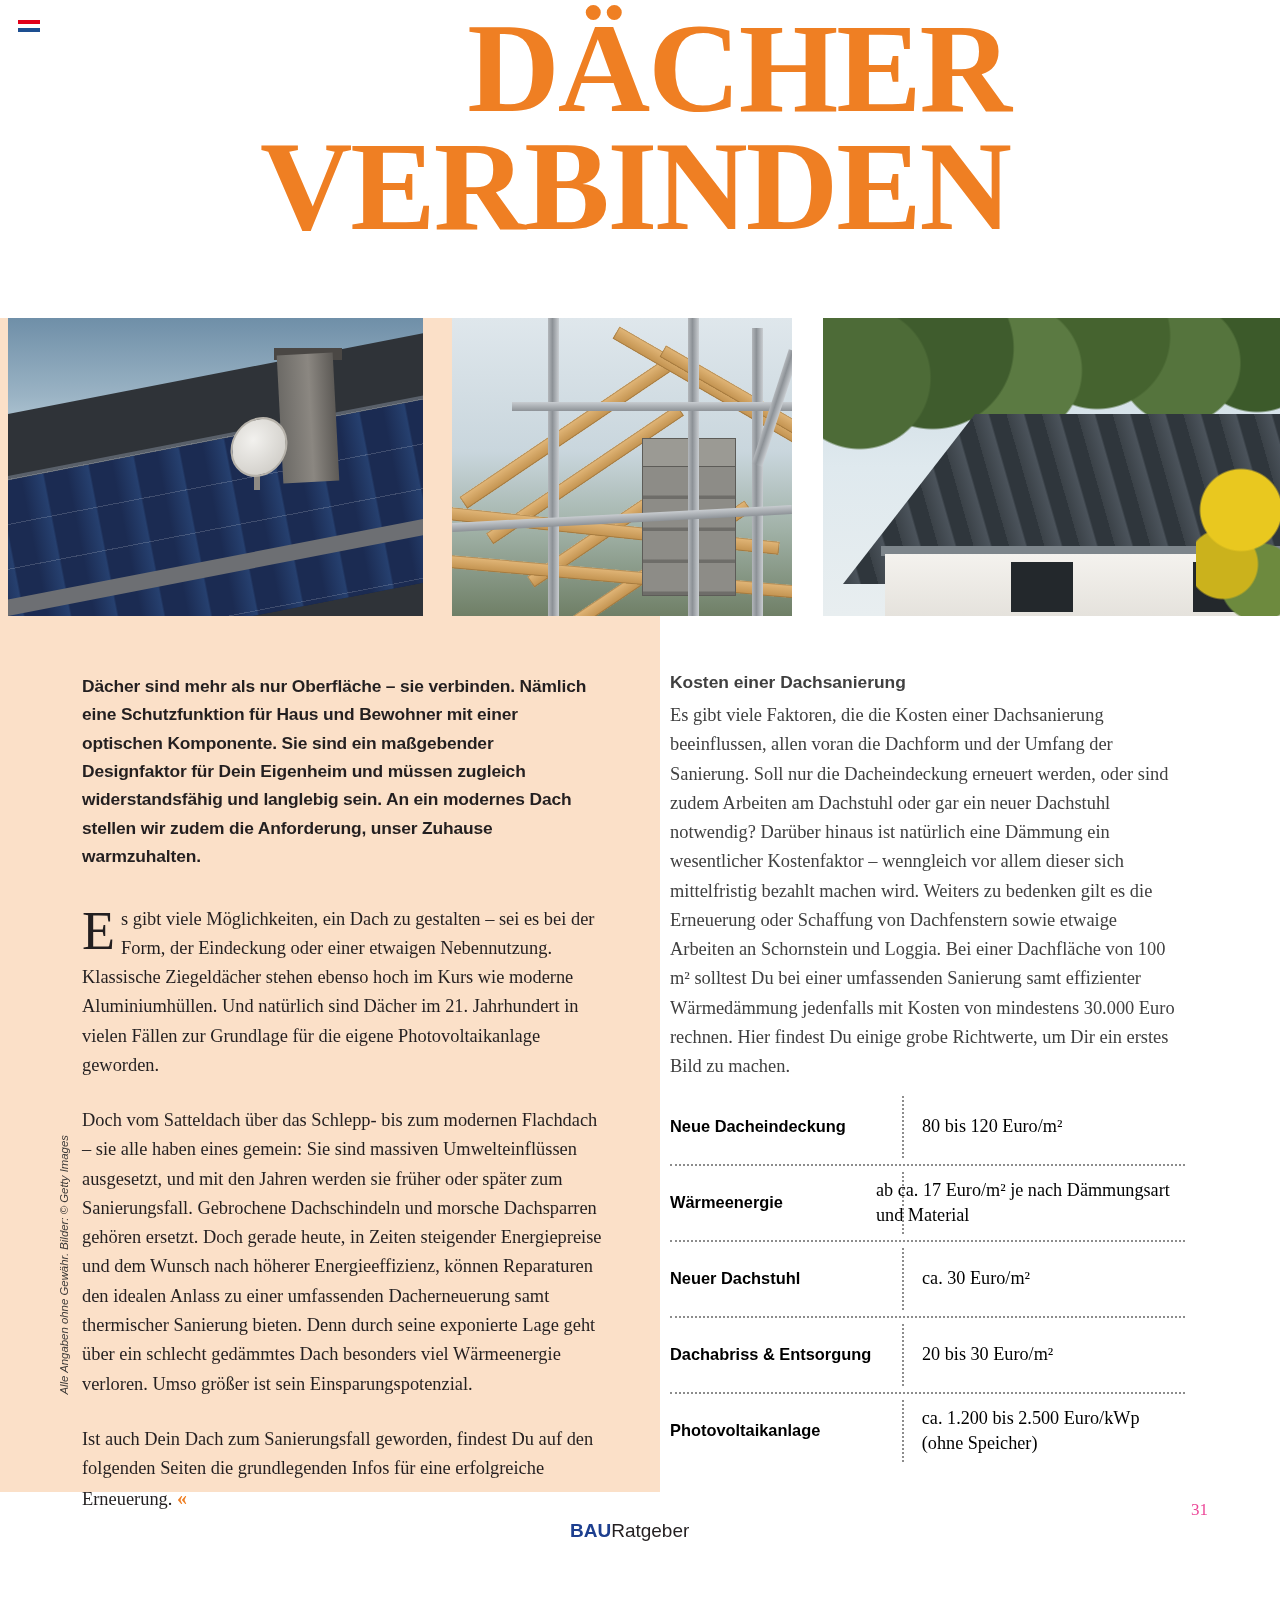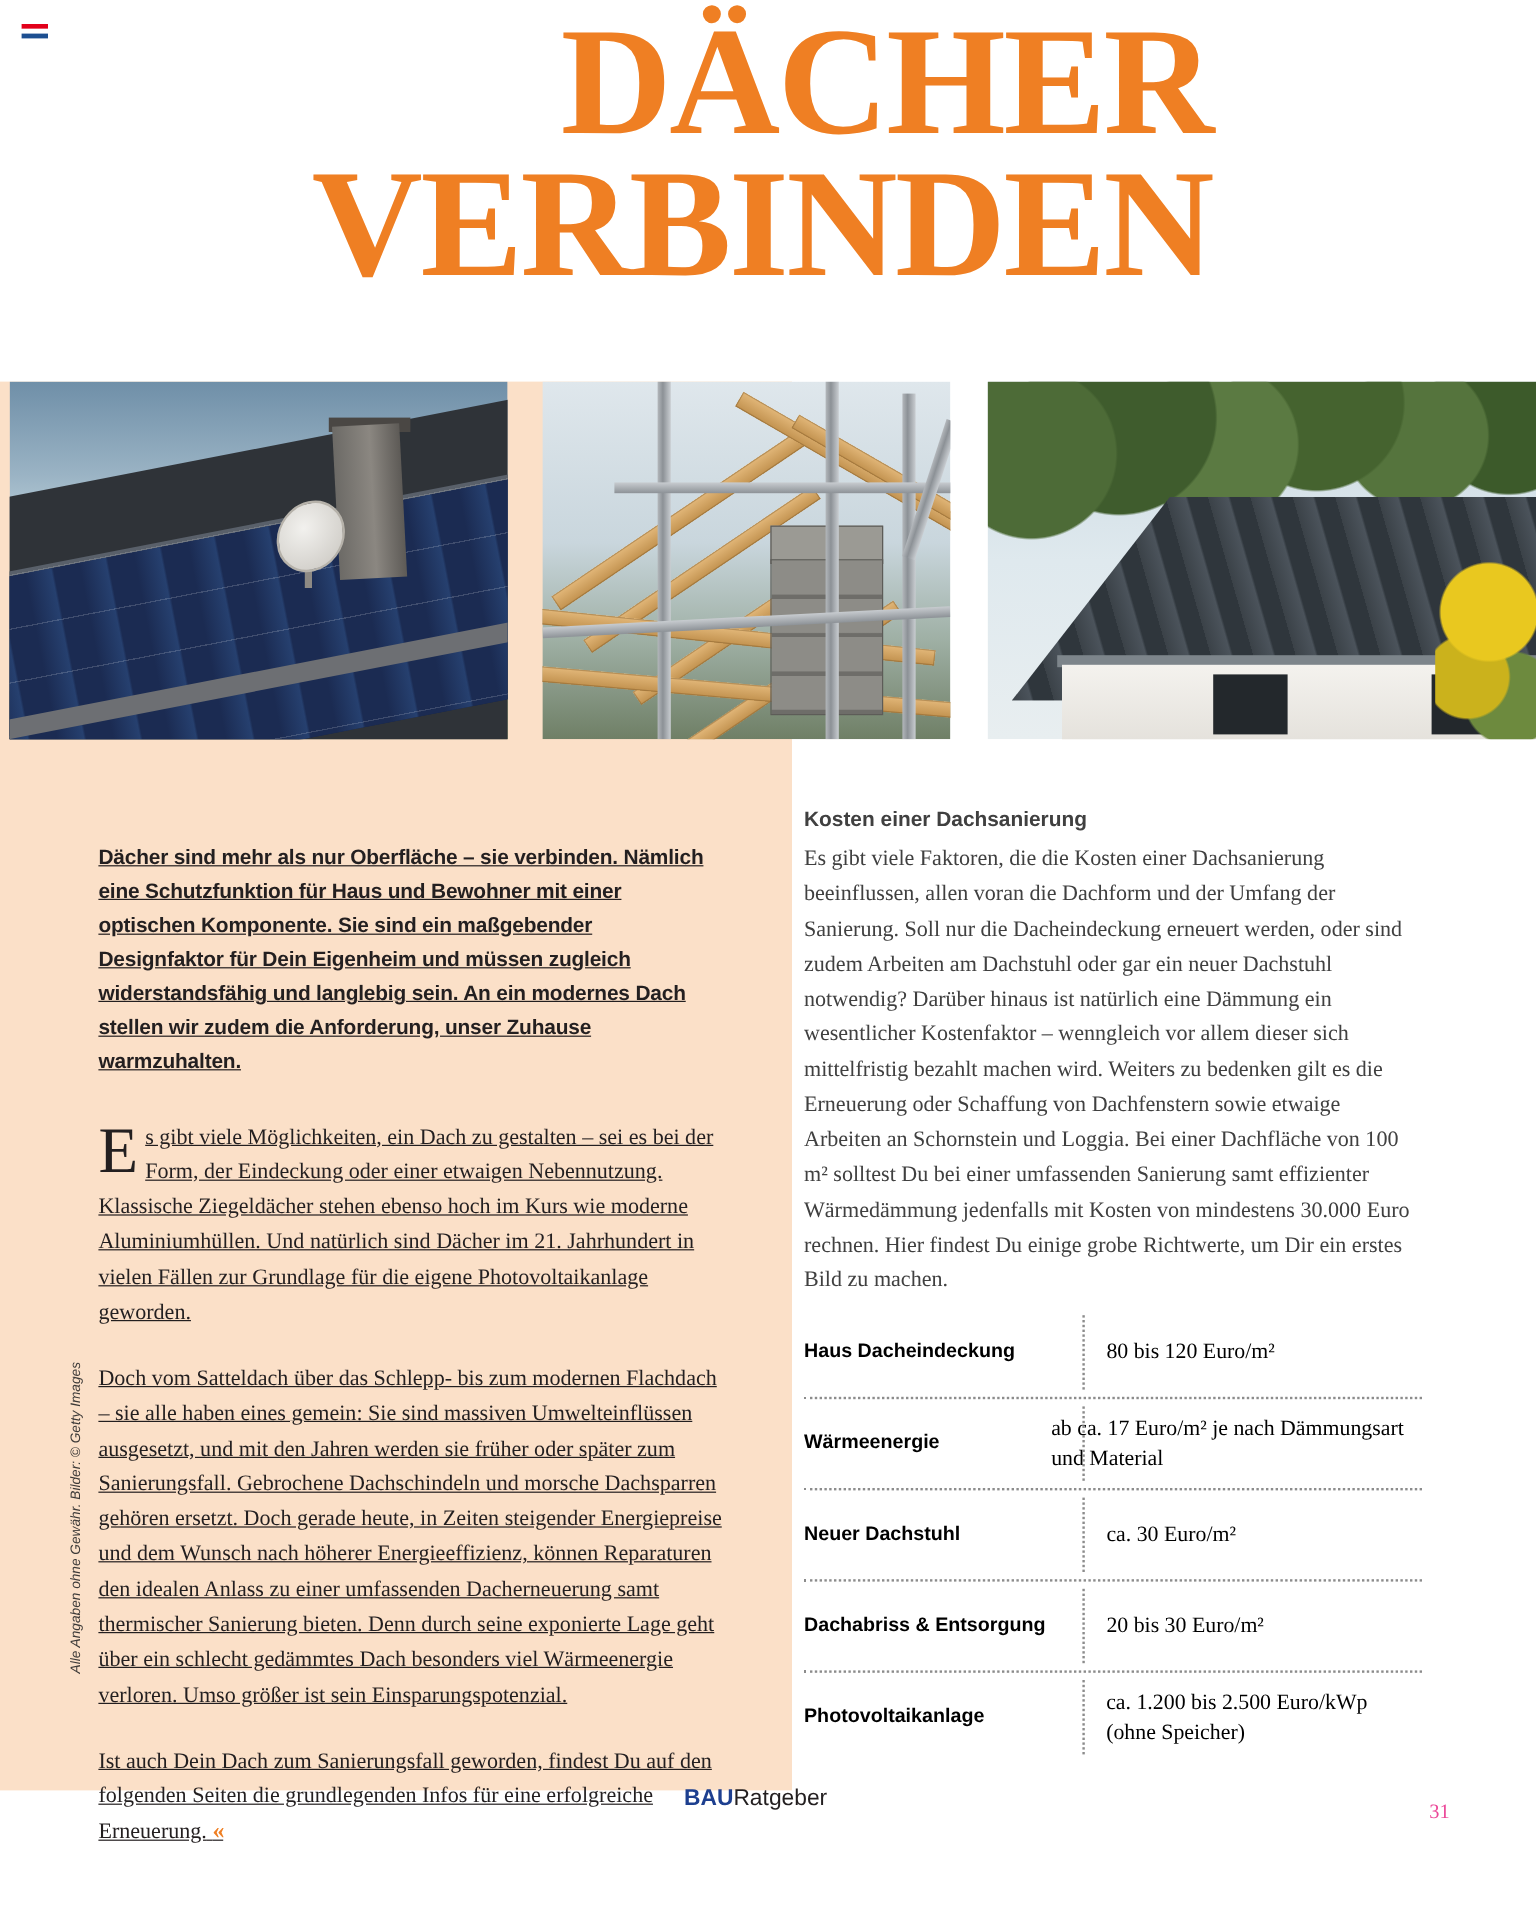--- a/index.html
+++ b/index.html
@@ -251,10 +251,9 @@
   
   .col-left {
     position: absolute;
-    left: 82px; top: 700px;
+    left: 82px; top: 672px;
     width: 520px;
     color: #231f20;
-    text-decoration: underline;
   }
   .lede {
     font-family: "Liberation Sans", sans-serif;

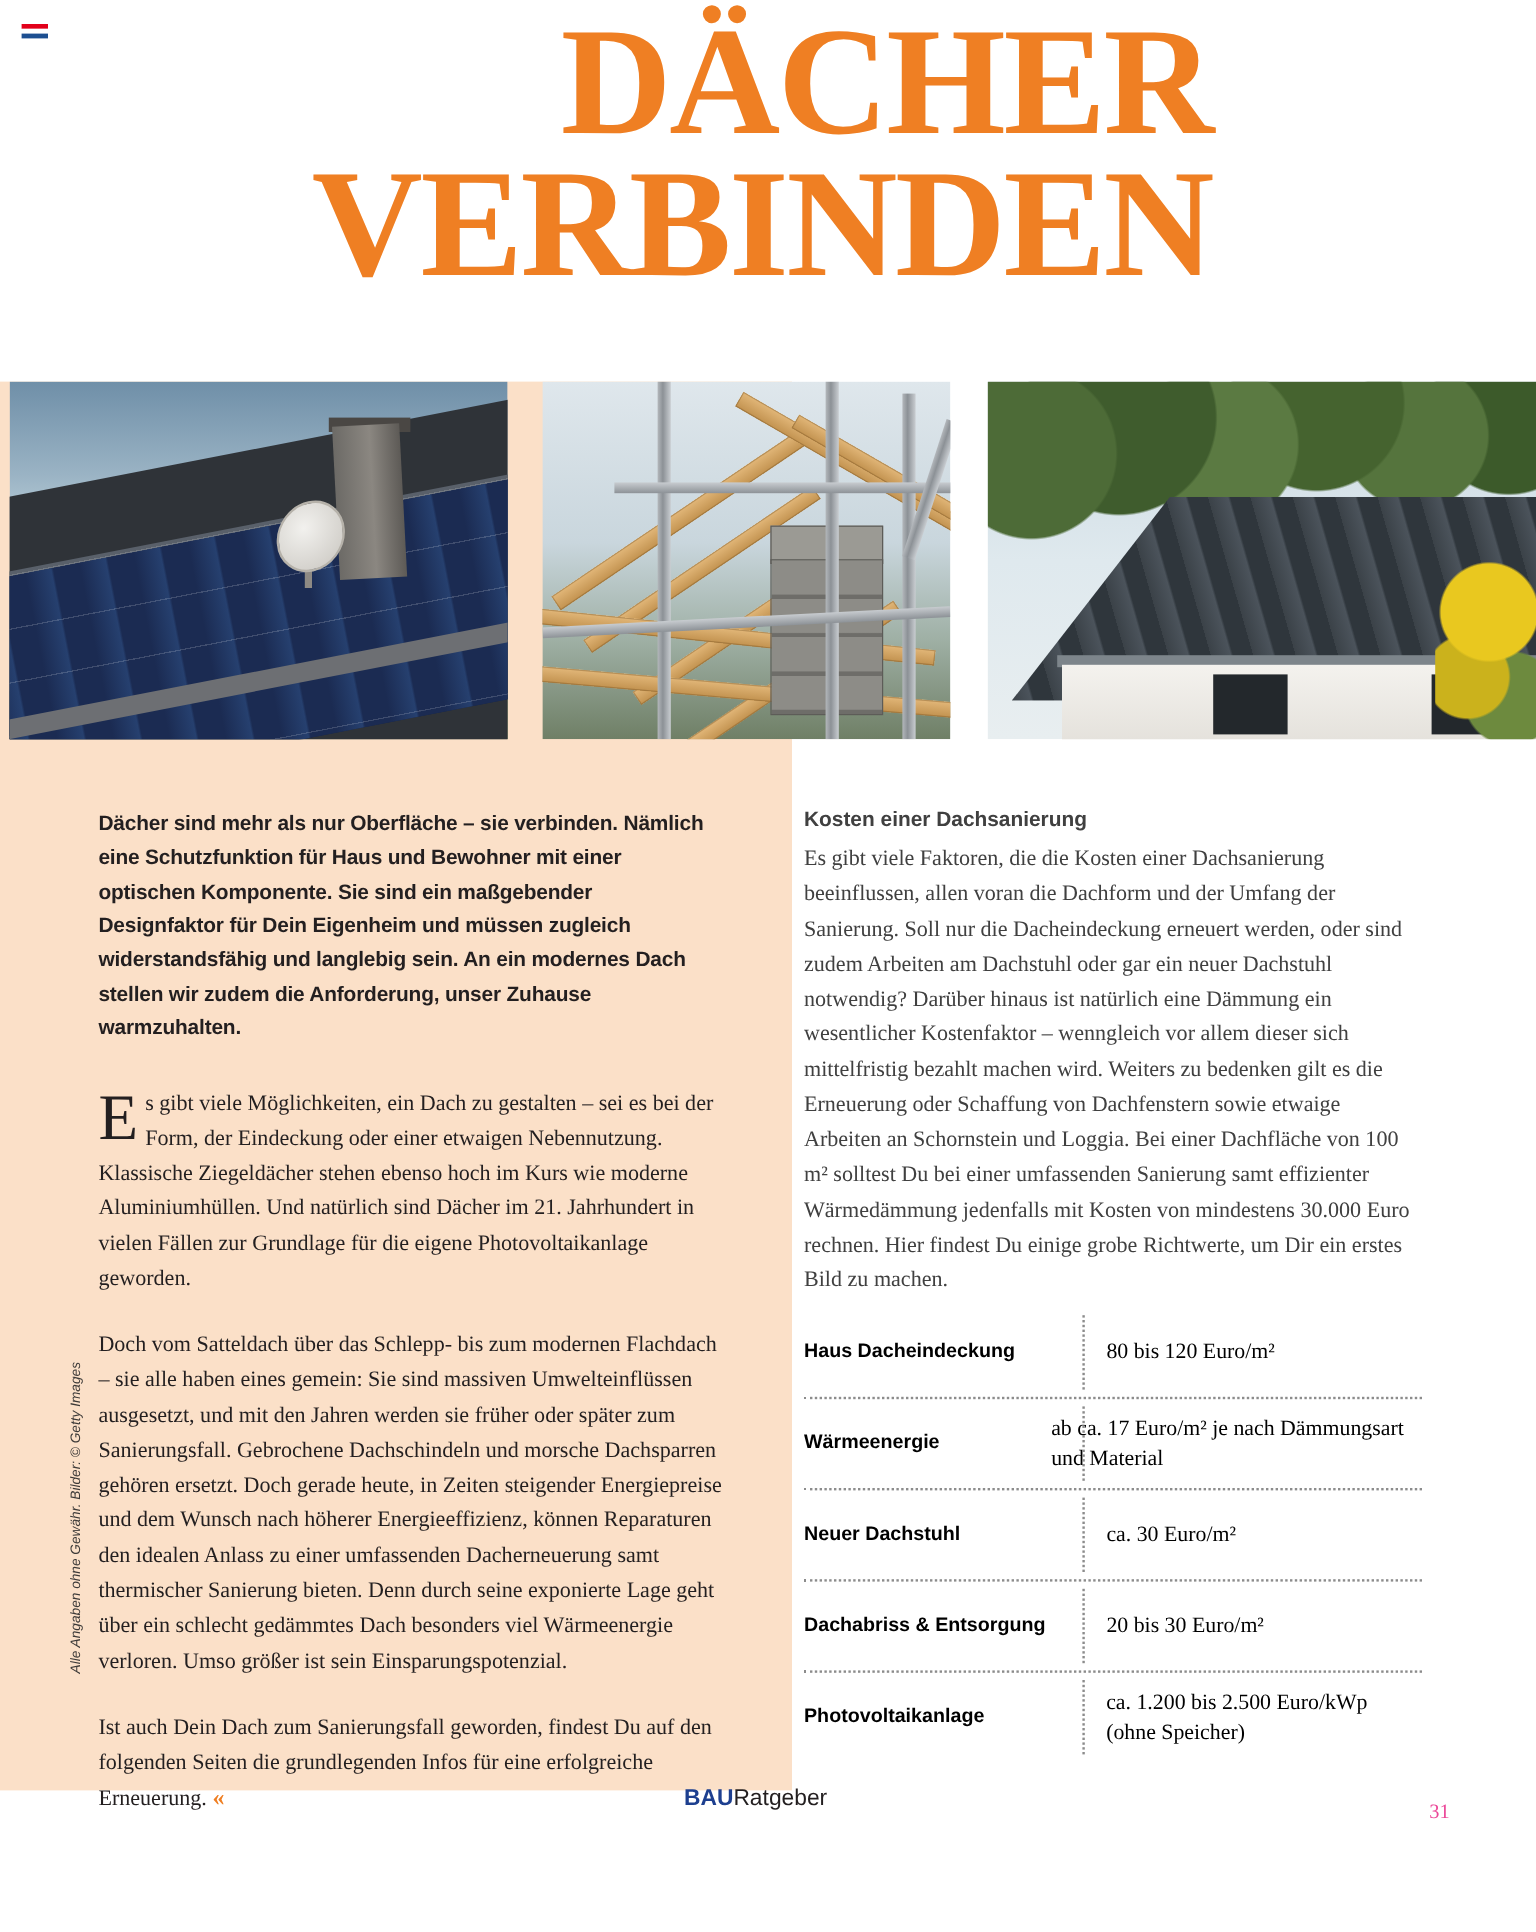--- a/index.html
+++ b/index.html
@@ -457,7 +457,7 @@
 
 <div class="price-table">
   <div class="pt-row">
-    <div class="pt-label">Haus Dacheindeckung</div>
+    <div class="pt-label">Neue Dacheindeckung</div>
     <div class="pt-sep"></div>
     <div class="pt-value">80 bis 120 Euro/m²</div>
   </div>

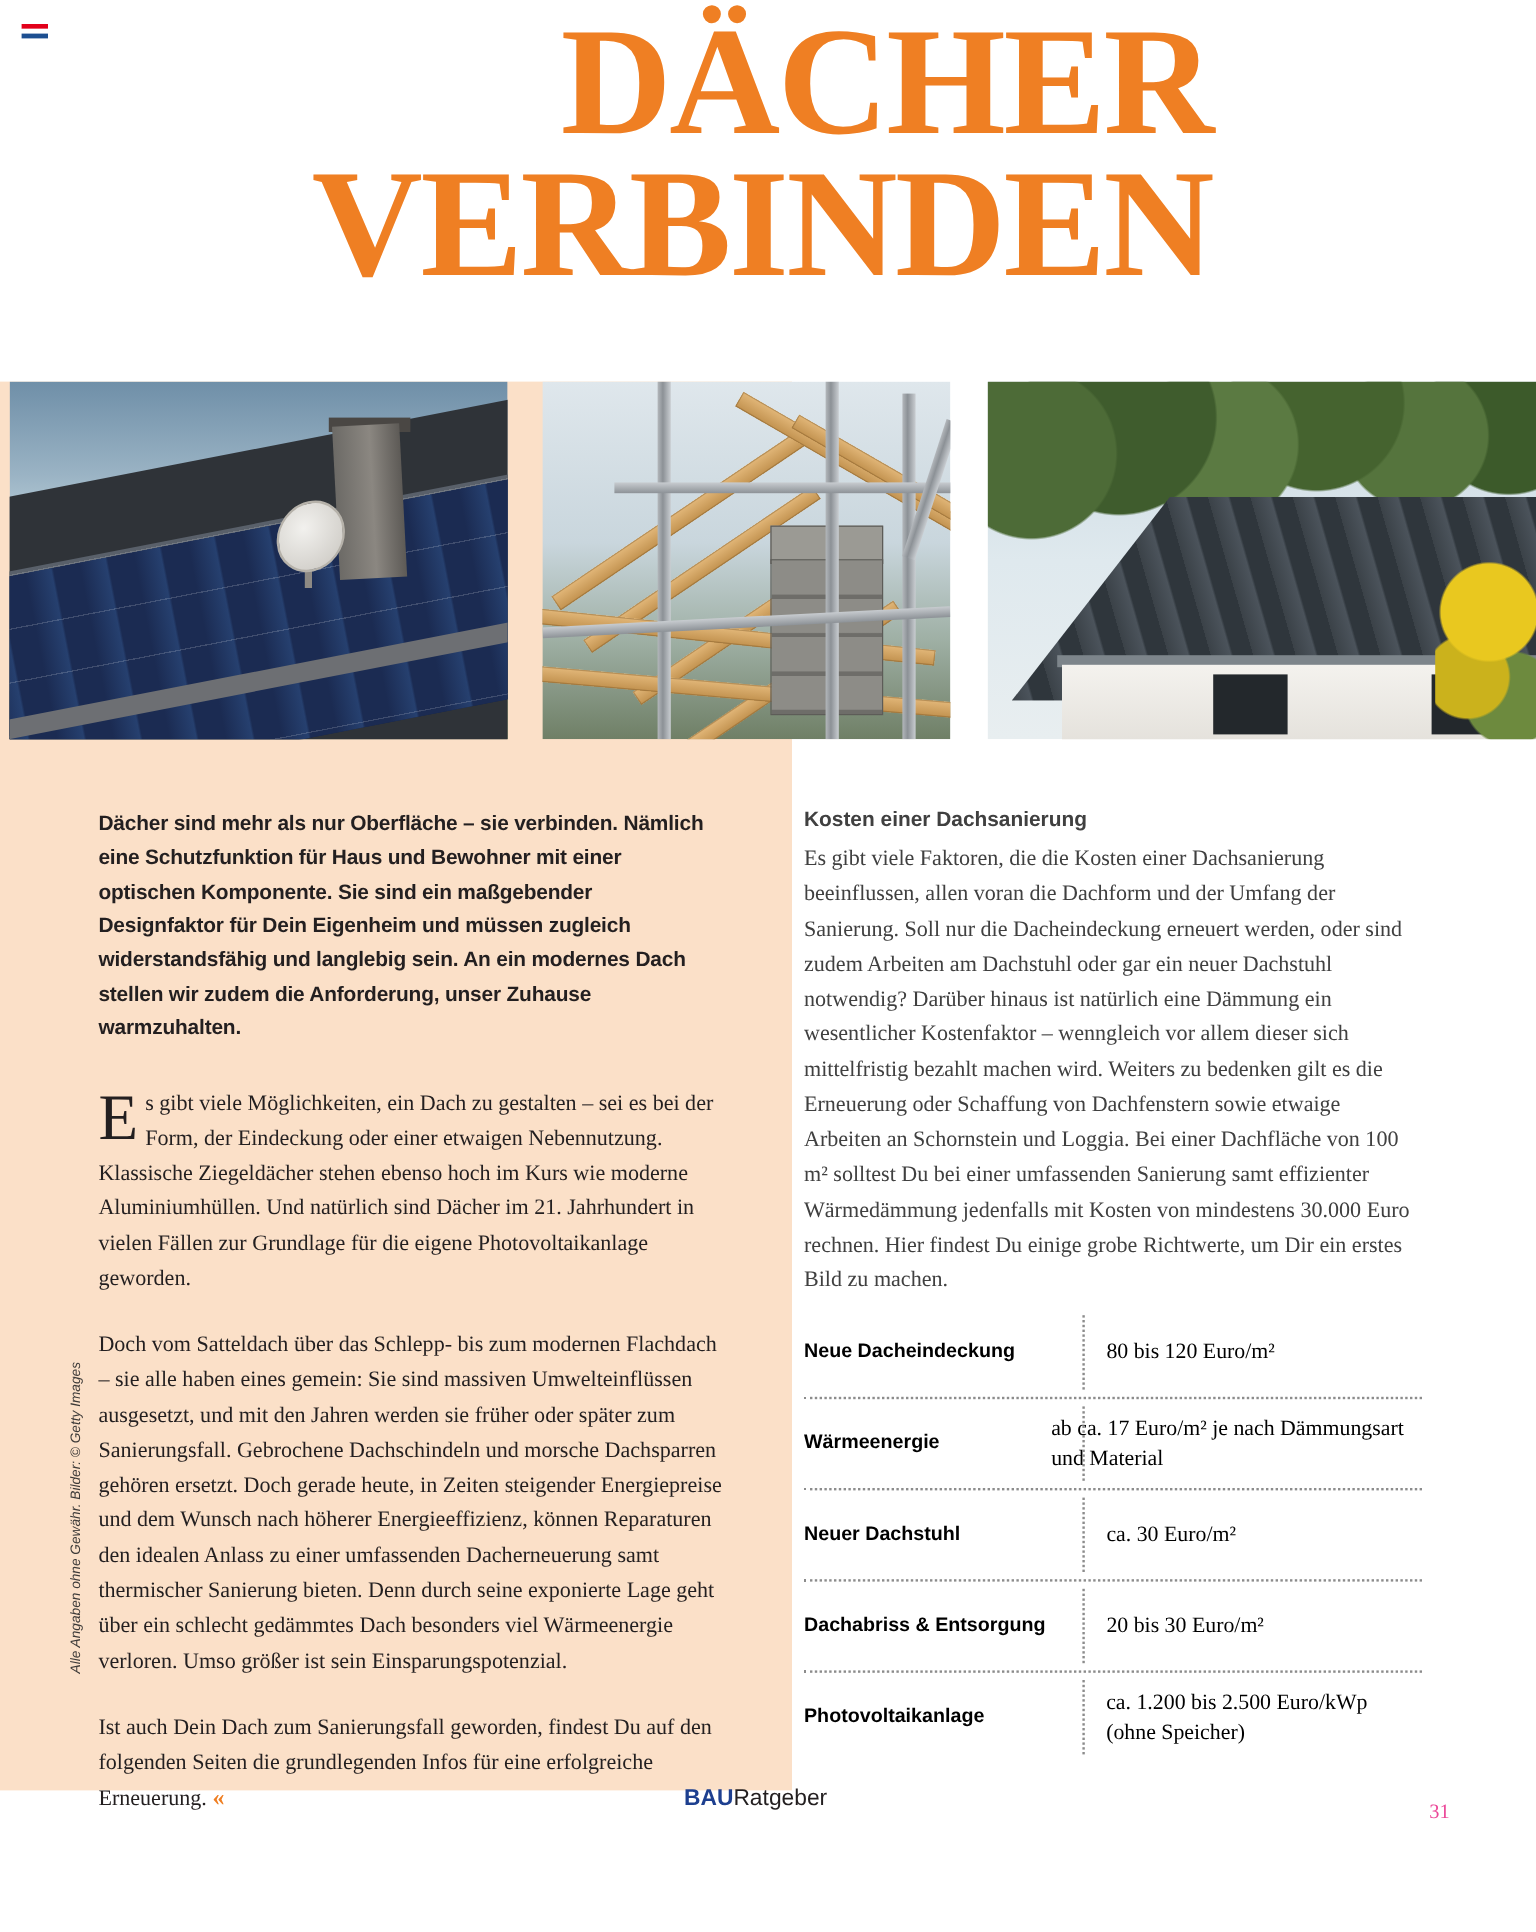--- a/index.html
+++ b/index.html
@@ -349,7 +349,7 @@
   
   .footer-logo {
     position: absolute;
-    left: 570px; top: 1488px;
+    left: 570px; top: 1520px;
     font-family: "Liberation Sans", sans-serif;
     font-size: 19px;
     color: #231f20;

